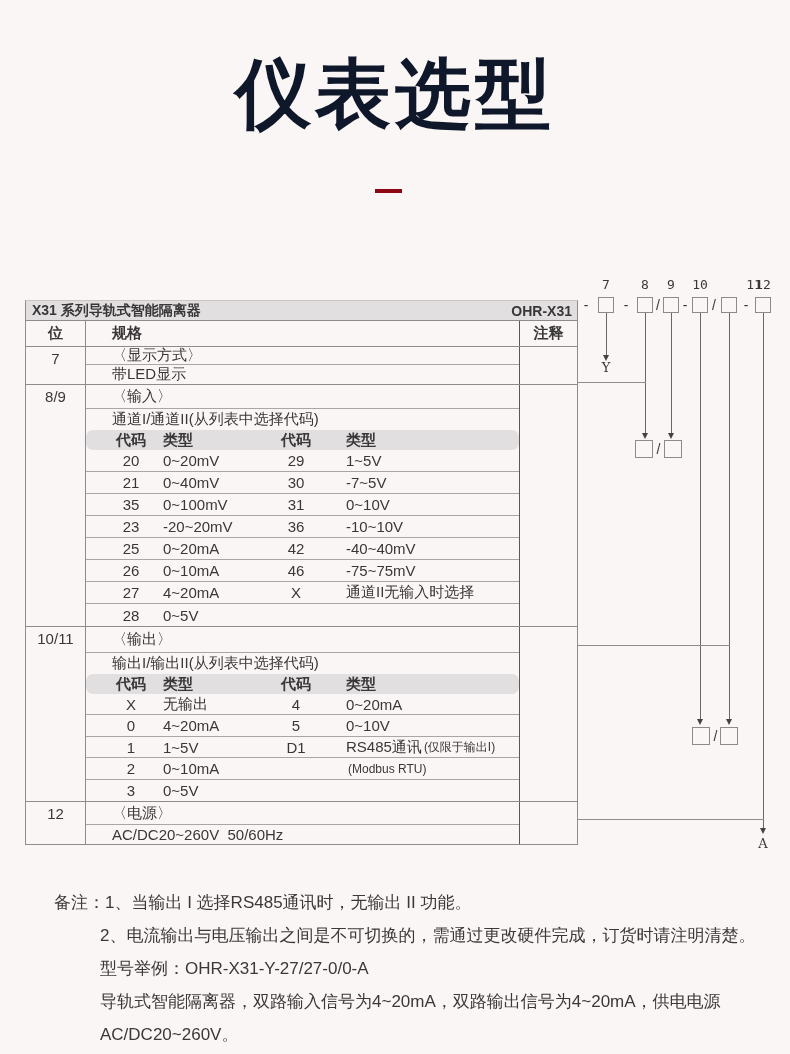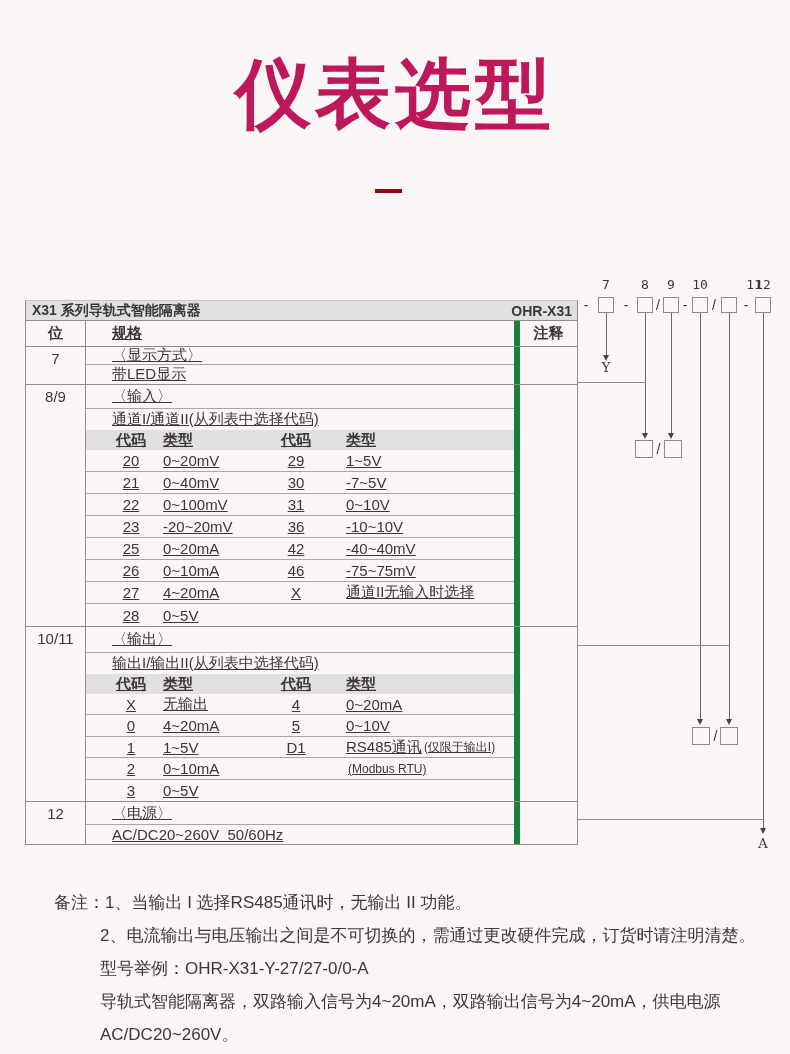--- a/index.html
+++ b/index.html
@@ -9,7 +9,7 @@
 
   
   .page-title { position:absolute; top:52px; left:0; width:790px; text-align:center;
-    font-size:76px; font-weight:bold; letter-spacing:4px; color:#be185d; line-height:1.1; }
+    font-size:76px; font-weight:bold; letter-spacing:4px; color:#0f172a; line-height:1.1; }
   .title-dash { position:absolute; top:189px; left:375px; width:27px; height:4px; background:#8c0712; }
 
   

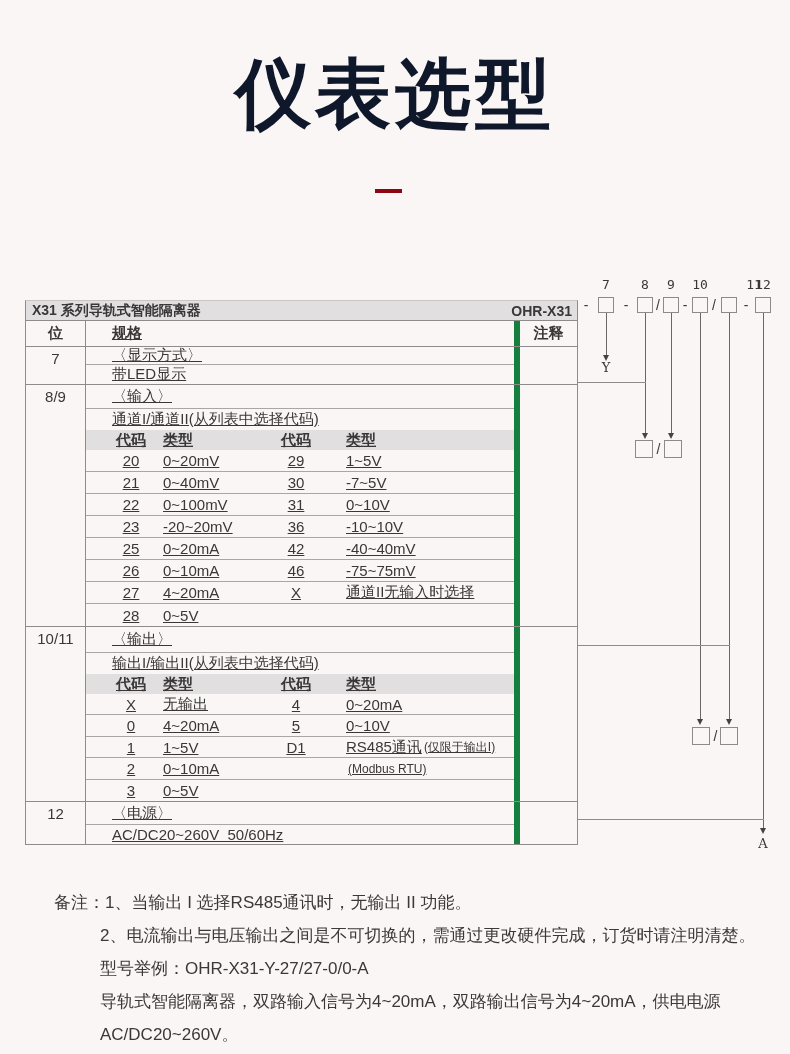--- a/index.html
+++ b/index.html
@@ -21,7 +21,7 @@
   .thead { display:flex; border-bottom:1px solid #8f8b8c; height:26px; font-weight:bold; }
   .cpos { width:60px; flex:none; border-right:1px solid #8f8b8c; display:flex; justify-content:center; align-items:flex-start; padding-top:3px; }
   .thead .cpos { align-items:center; padding-top:0; }
-  .cspec { flex:1; border-right:6px solid #15803d;text-decoration:underline; }
+  .cspec { flex:1; border-right:1px solid #15803d; }
   .thead .cspec { display:flex; align-items:center; padding-left:26px; }
   .cnote { width:57px; flex:none; }
   .thead .cnote { display:flex; justify-content:center; align-items:center; }

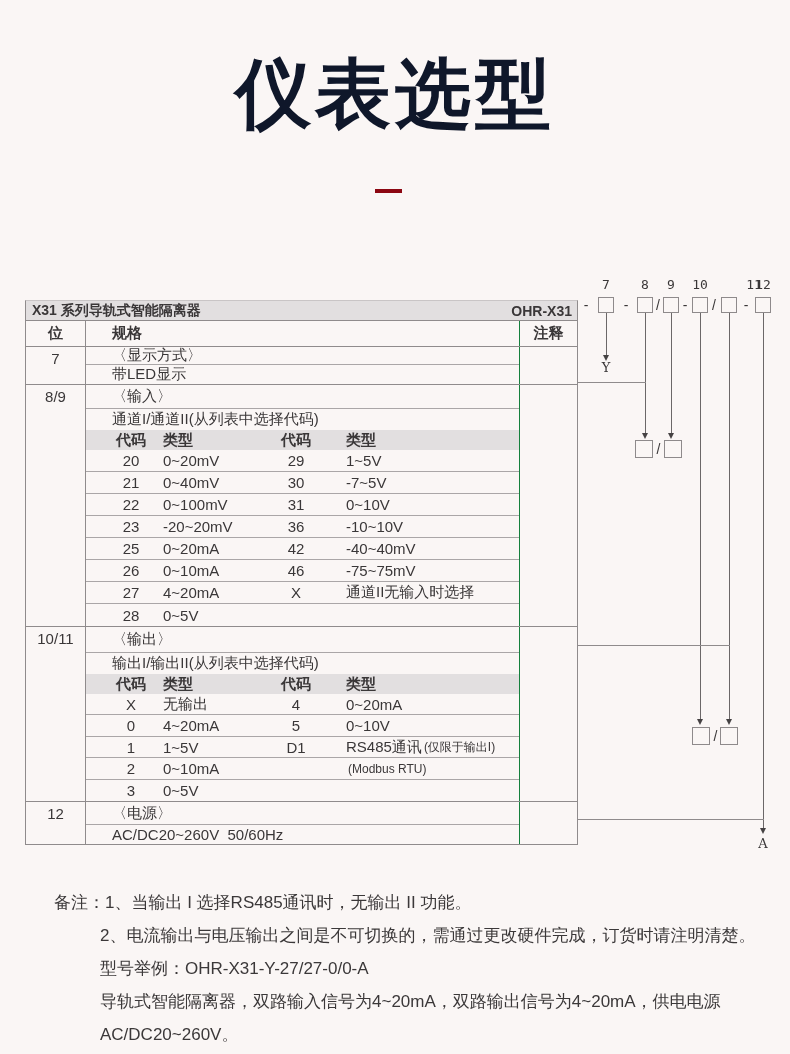--- a/index.html
+++ b/index.html
@@ -30,7 +30,7 @@
   .srow { display:flex; align-items:center; padding-left:26px; }
   .srow.bb { border-bottom:1px solid #aaa6a7; }
   .h18{height:18px}.h19{height:19px}.h21{height:21px}.h23{height:23px}.h24{height:24px}.h26{height:26px}
-  .band { height:20px; background:#e2dfe0; display:flex; align-items:center; font-weight:bold; }
+  .band { height:20px; background:#e2dfe0; display:flex; align-items:center; font-weight:bold;border-radius:7px; }
   .crow { display:flex; align-items:center; height:22px; border-bottom:1px solid #aaa6a7; }
   .crow:last-child { border-bottom:none; }
   .orow { height:21px; }

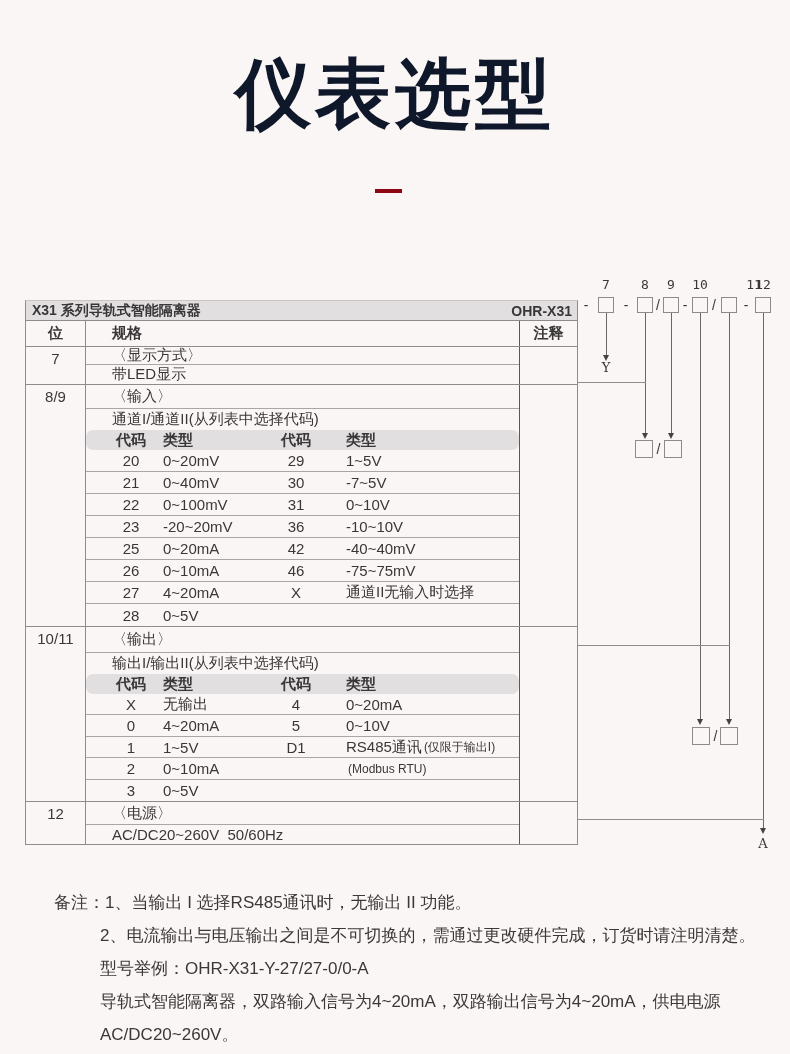--- a/index.html
+++ b/index.html
@@ -109,7 +109,7 @@
           <span class="t2">-7~5V</span>
         </div>
         <div class="crow">
-          <span class="cc">22</span>
+          <span class="cc">35</span>
           <span class="t1">0~100mV</span>
           <span class="cc2">31</span>
           <span class="t2">0~10V</span>

